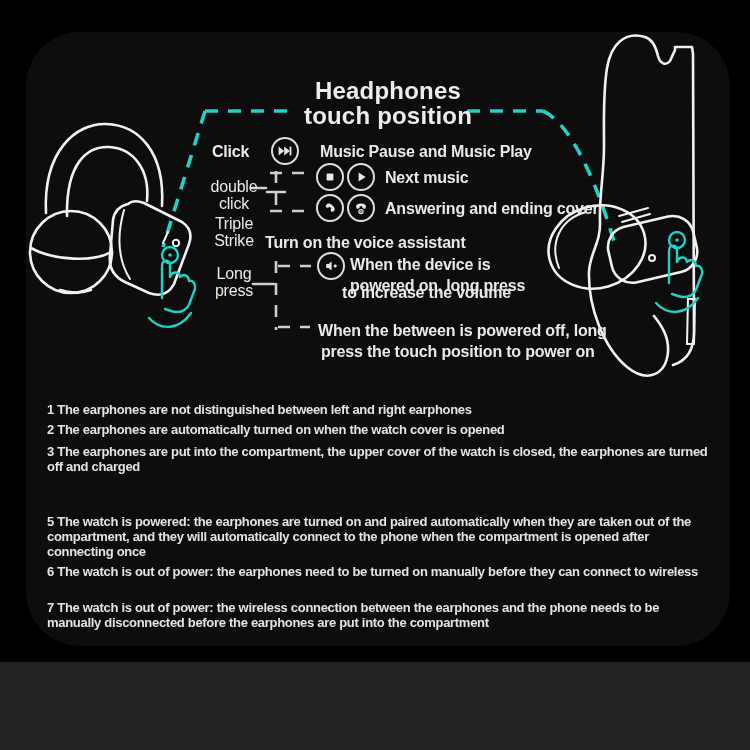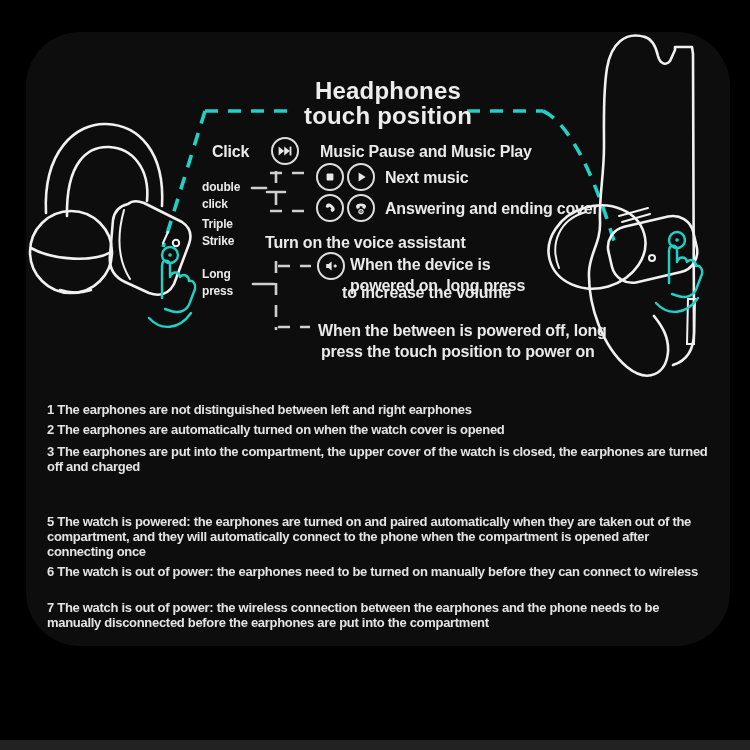--- a/index.html
+++ b/index.html
@@ -11,7 +11,7 @@
   }
   html,body{margin:0;padding:0;background:#222;}
   .stage{
-    position:relative;width:750px;height:740px;background:var(--outer);
+    position:relative;width:750px;height:662px;background:var(--outer);
     overflow:hidden;font-family:"Liberation Sans",sans-serif;
   }
   .panel{

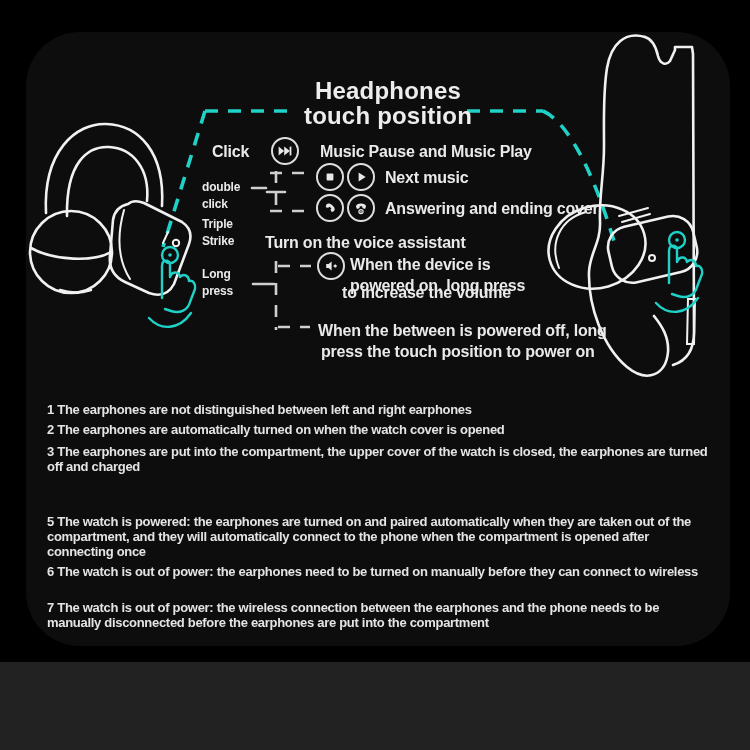--- a/index.html
+++ b/index.html
@@ -29,8 +29,8 @@
   }
   .row16{font-size:16px;line-height:17px;}
   .glabel{
-    position:absolute;z-index:2;left:202px;width:64px;text-align:left;
-    color:var(--text);font-weight:700;font-size:12px;line-height:16.5px;
+    position:absolute;z-index:2;left:202px;width:64px;text-align:center;
+    color:var(--text);font-weight:400;font-size:16px;line-height:16.5px;
     letter-spacing:-0.2px;
   }
   .cicon{

